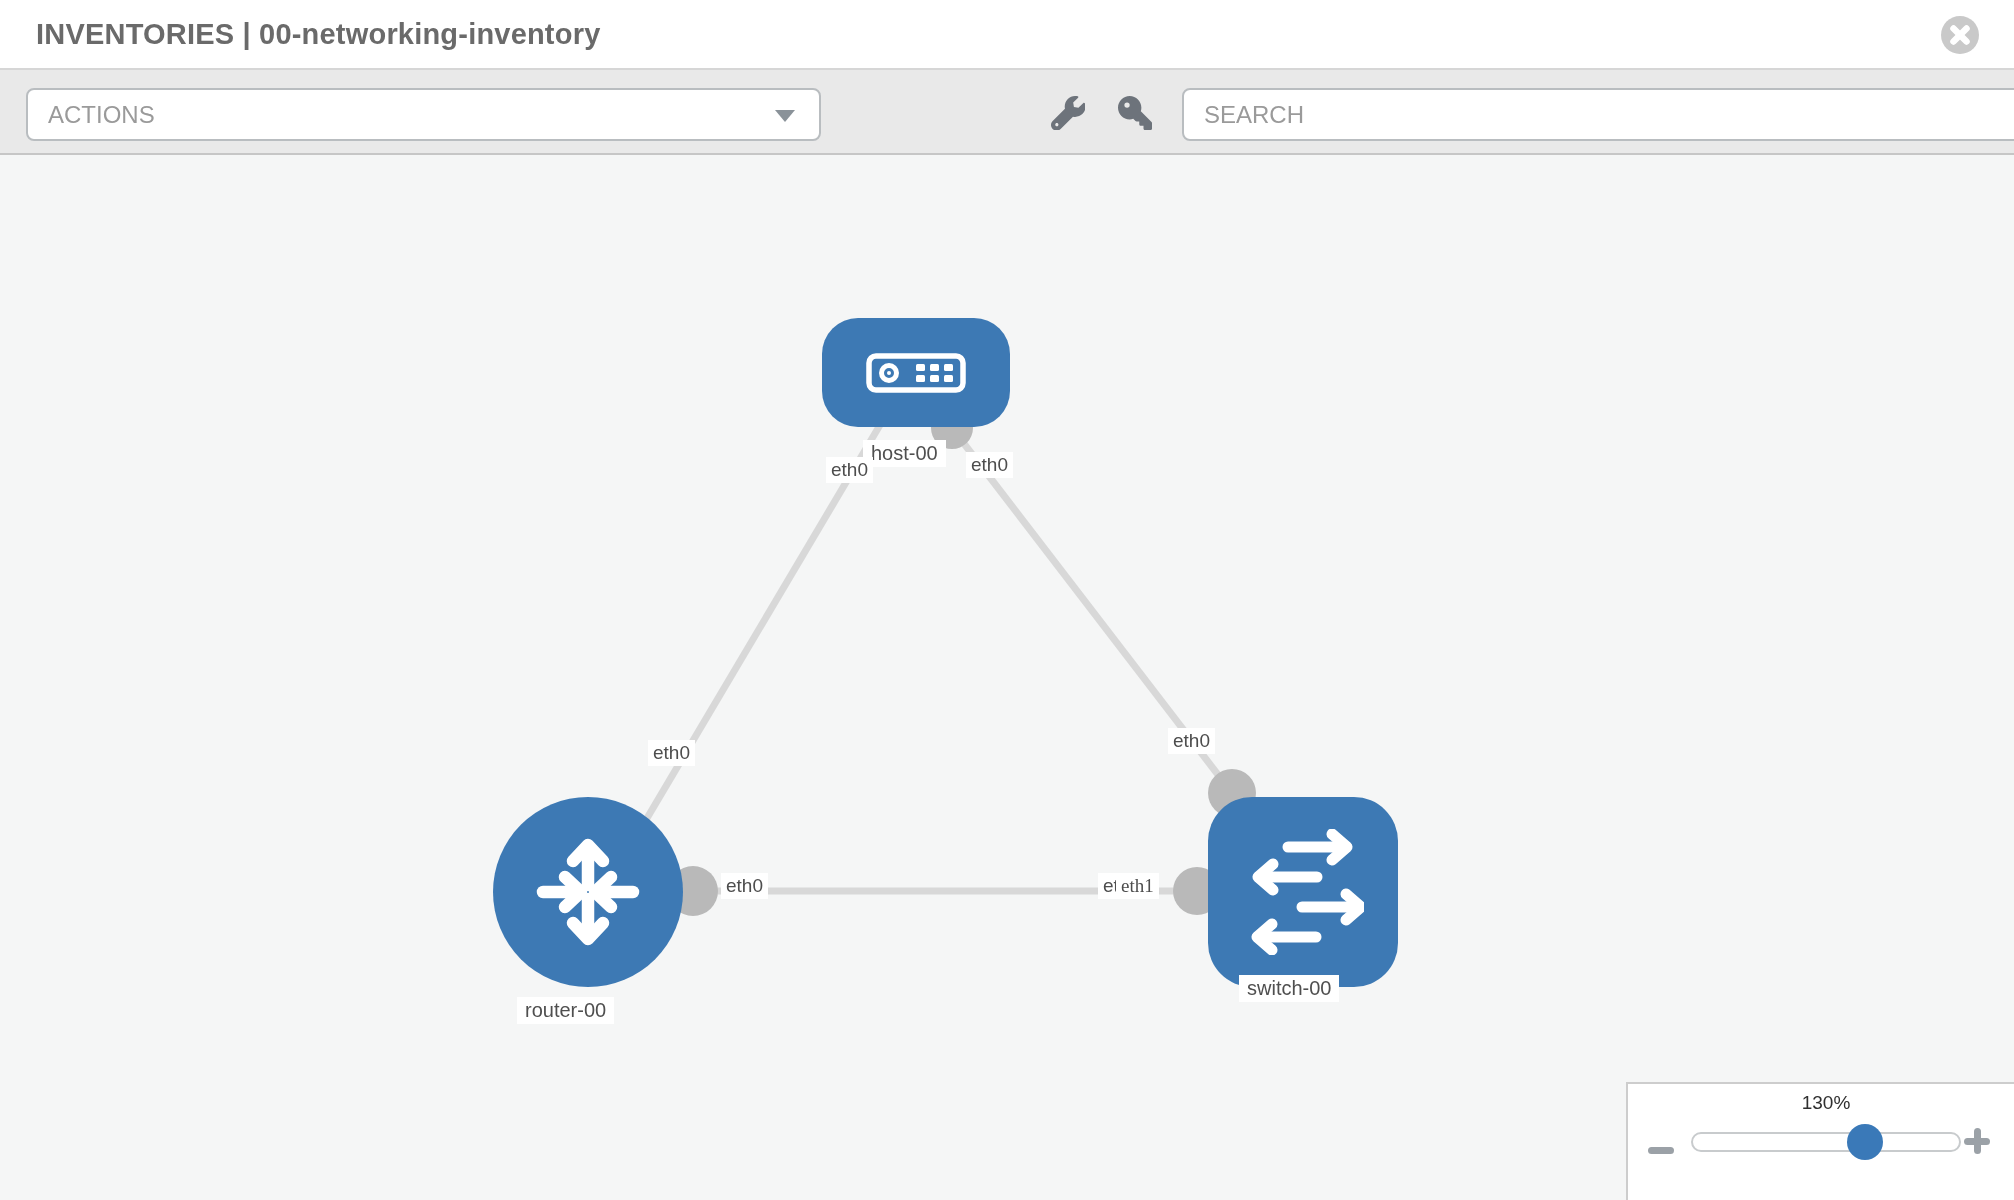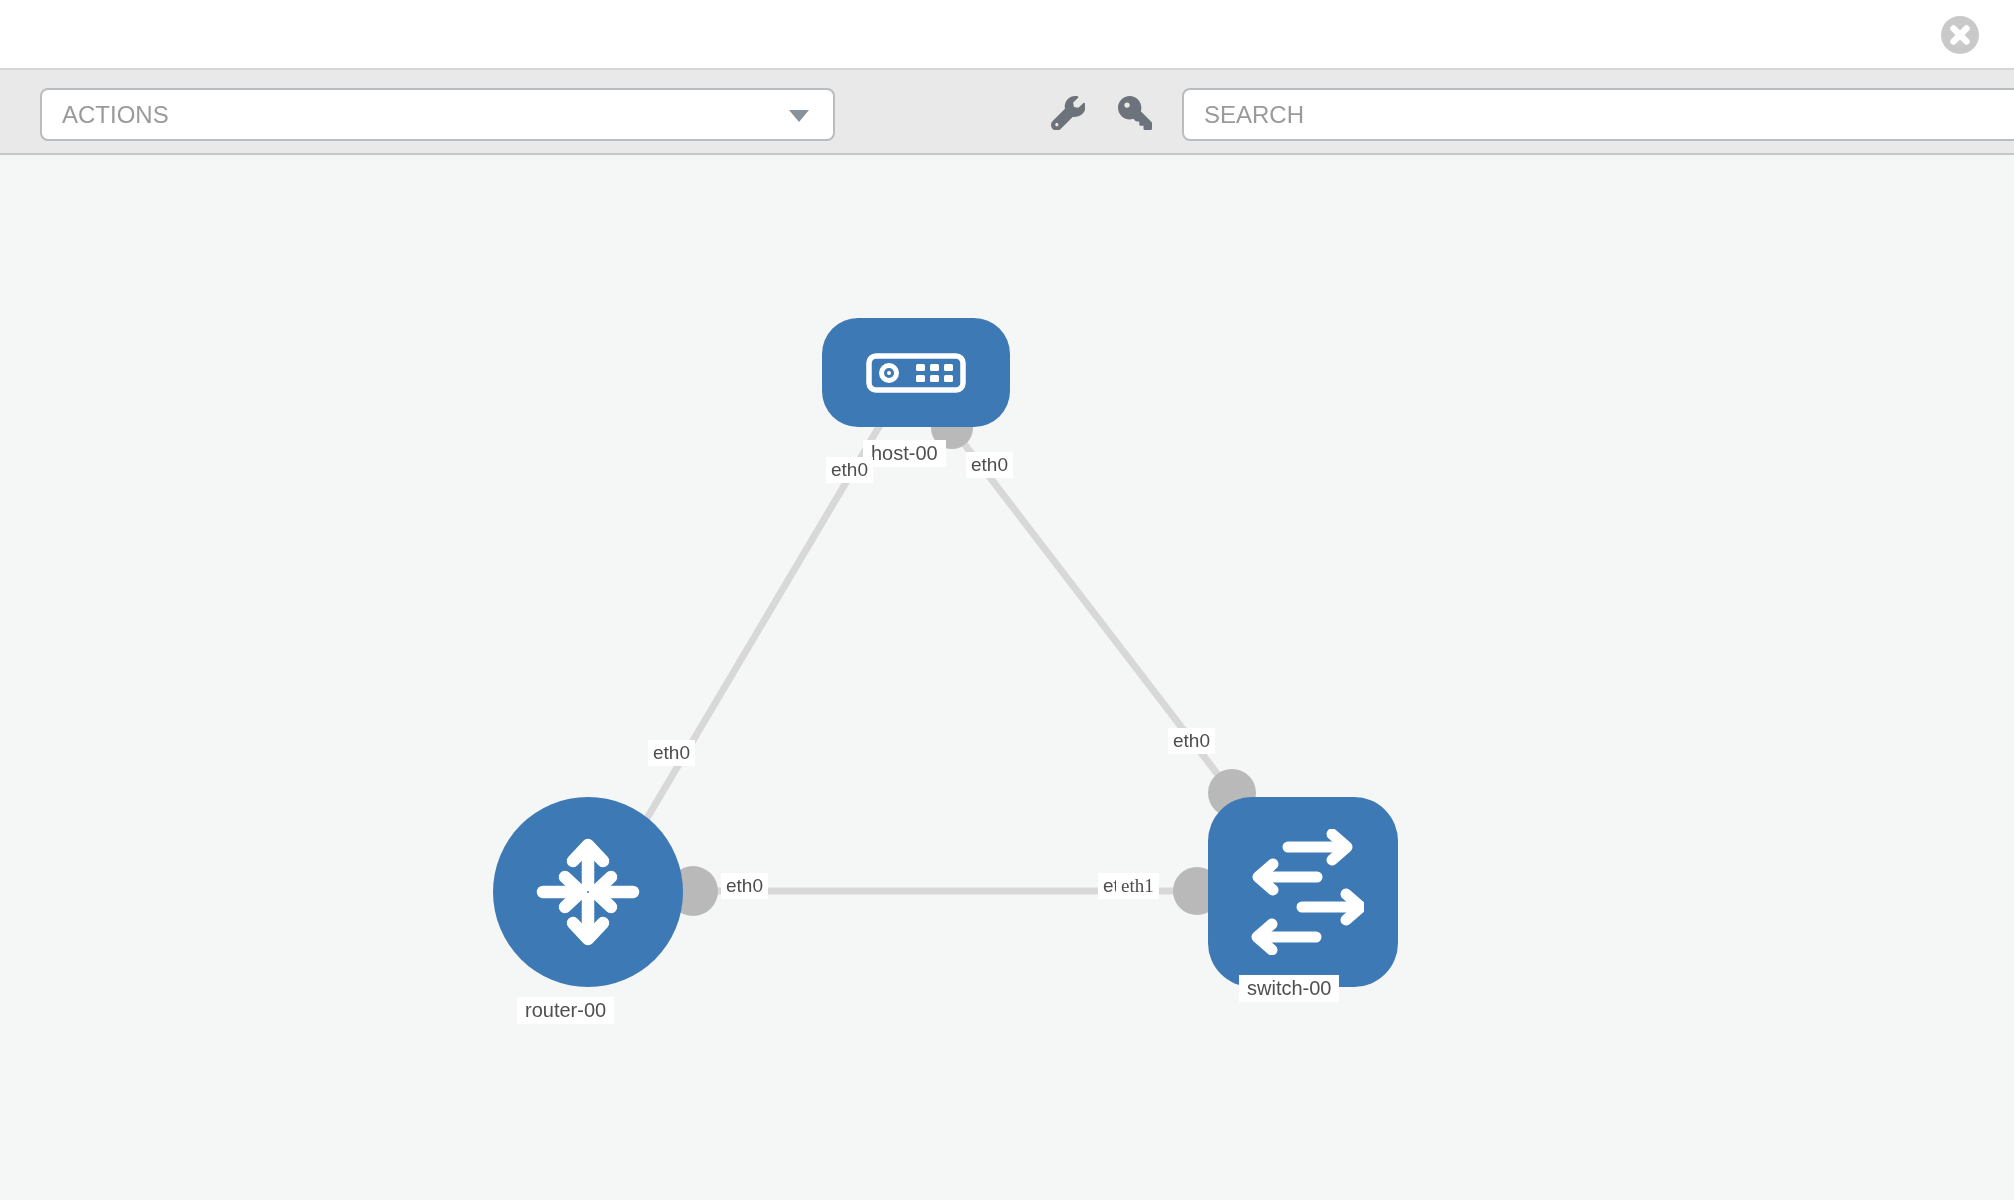--- a/index.html
+++ b/index.html
@@ -54,6 +54,7 @@
 <div class="screen">
 
   <div class="header">
+    <div class="title">INVENTORIES | 00-networking-inventory</div>
     <div class="close-btn">
       <svg width="38" height="38" viewBox="0 0 38 38">
         <line x1="12.5" y1="12.5" x2="25.5" y2="25.5" stroke="#ffffff" stroke-width="6.5" stroke-linecap="round"></line>

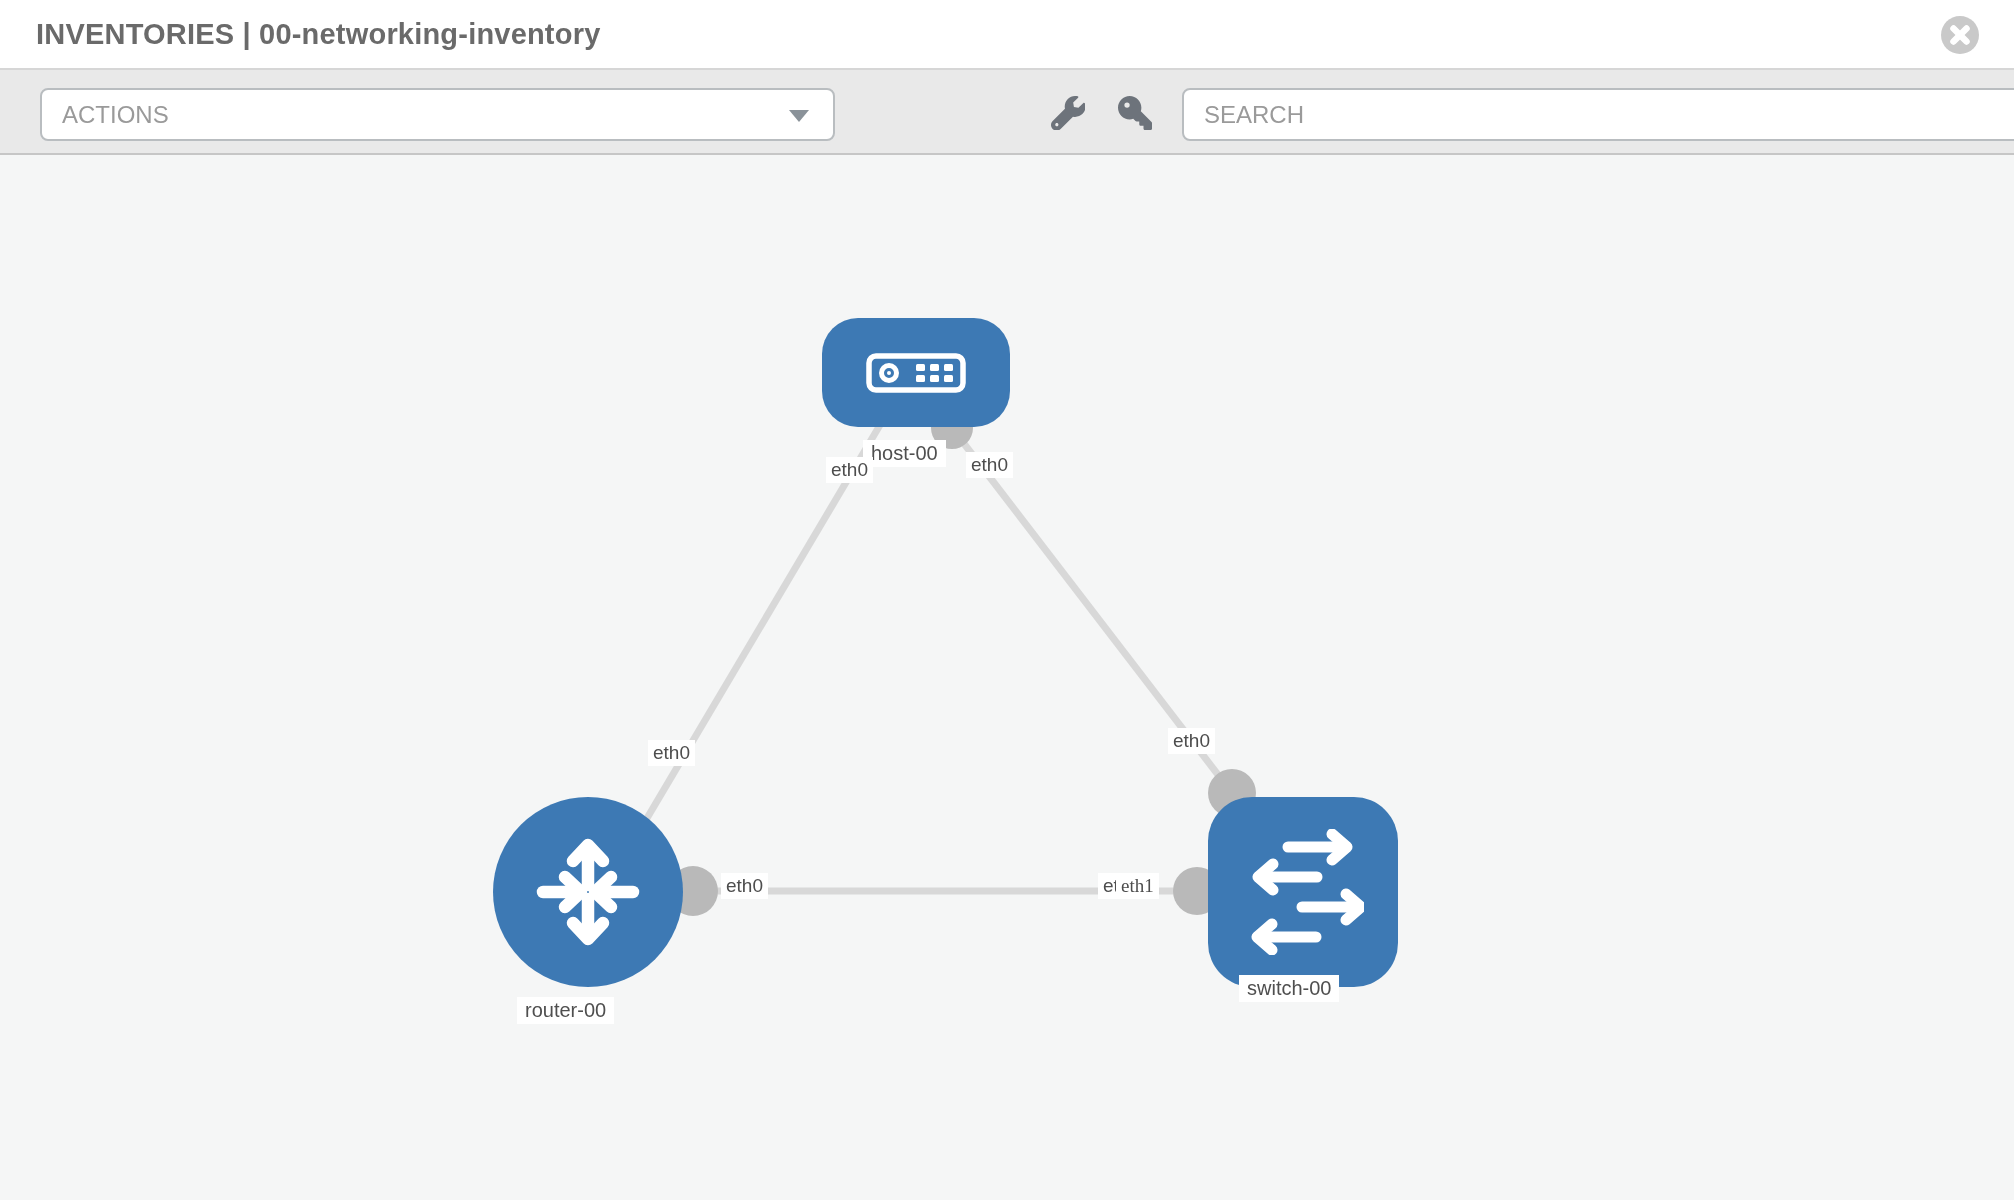--- a/index.html
+++ b/index.html
@@ -17,7 +17,7 @@
   .combo{position:absolute;top:18px;height:53px;background:#fff;border:2px solid #b9bdc0;border-radius:8px;box-sizing:border-box;}
   .combo .combo-label{position:absolute;left:20px;top:0;height:49px;line-height:49px;font-size:24px;color:#9a9a9a;}
   .caret{position:absolute;right:24px;top:20px;width:0;height:0;border-left:10px solid transparent;border-right:10px solid transparent;border-top:12px solid #8a9299;}
-  .actions-combo{left:40px;width:795px;}
+  .actions-combo{left:26px;width:795px;}
   .search-combo{left:1182px;width:938px;}
   .tool-icon{position:absolute;top:26px;width:34px;height:34px;cursor:pointer;}
   .tool-wrench{left:1051px;}

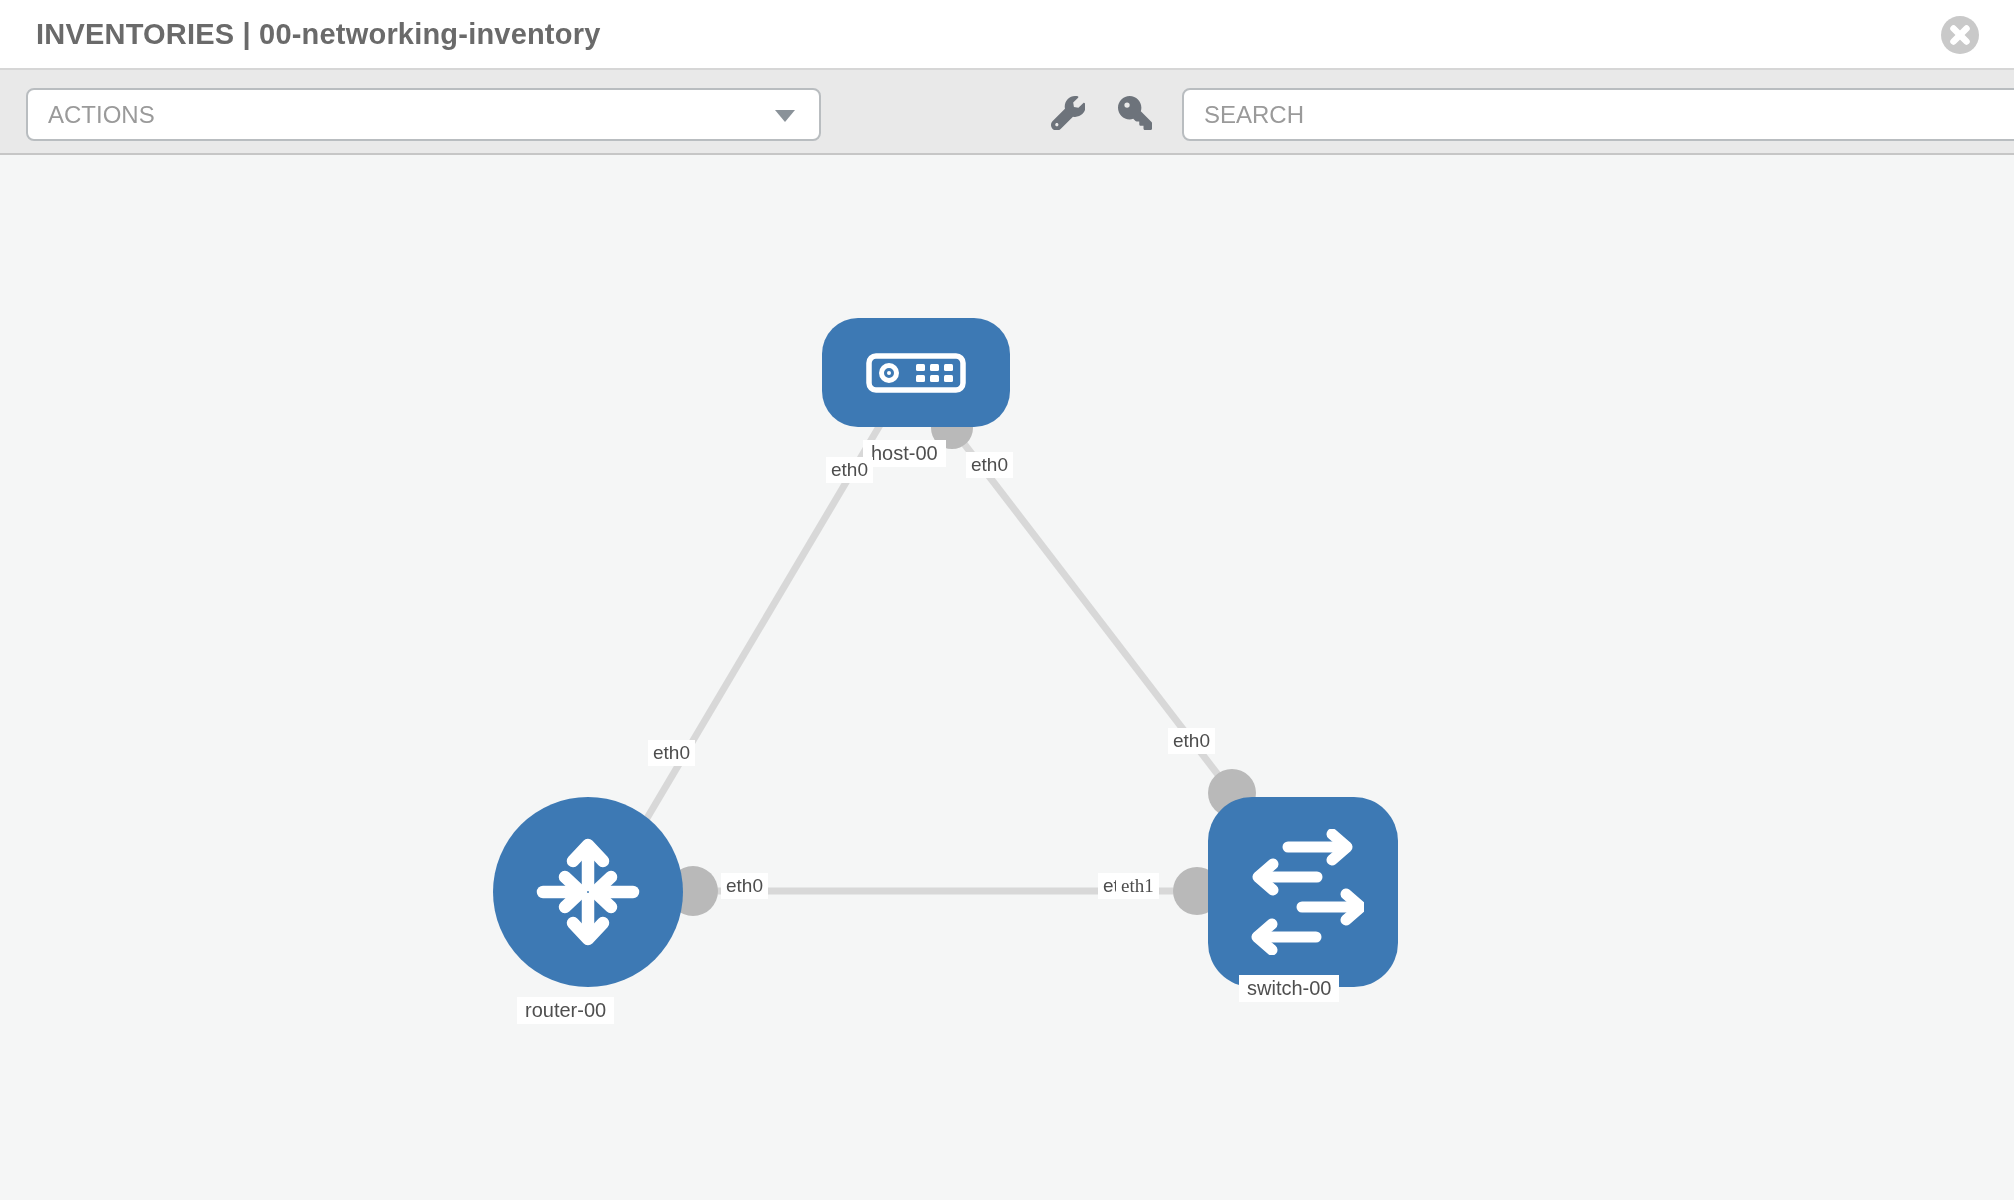--- a/index.html
+++ b/index.html
@@ -155,6 +155,18 @@
     <div class="chip if-label z6" style="left:1116px;top:718px;">eth1</div>
   </div>
 
+  <div class="zoom-panel">
+    <div class="zoom-level">130%</div>
+    <div class="zoom-minus">
+      <span class="bar-h"></span>
+    </div>
+    <div class="zoom-track"></div>
+    <div class="zoom-thumb"></div>
+    <div class="zoom-plus">
+      <span class="bar-h"></span>
+      <span class="bar-v"></span>
+    </div>
+  </div>
 
 </div>
 

